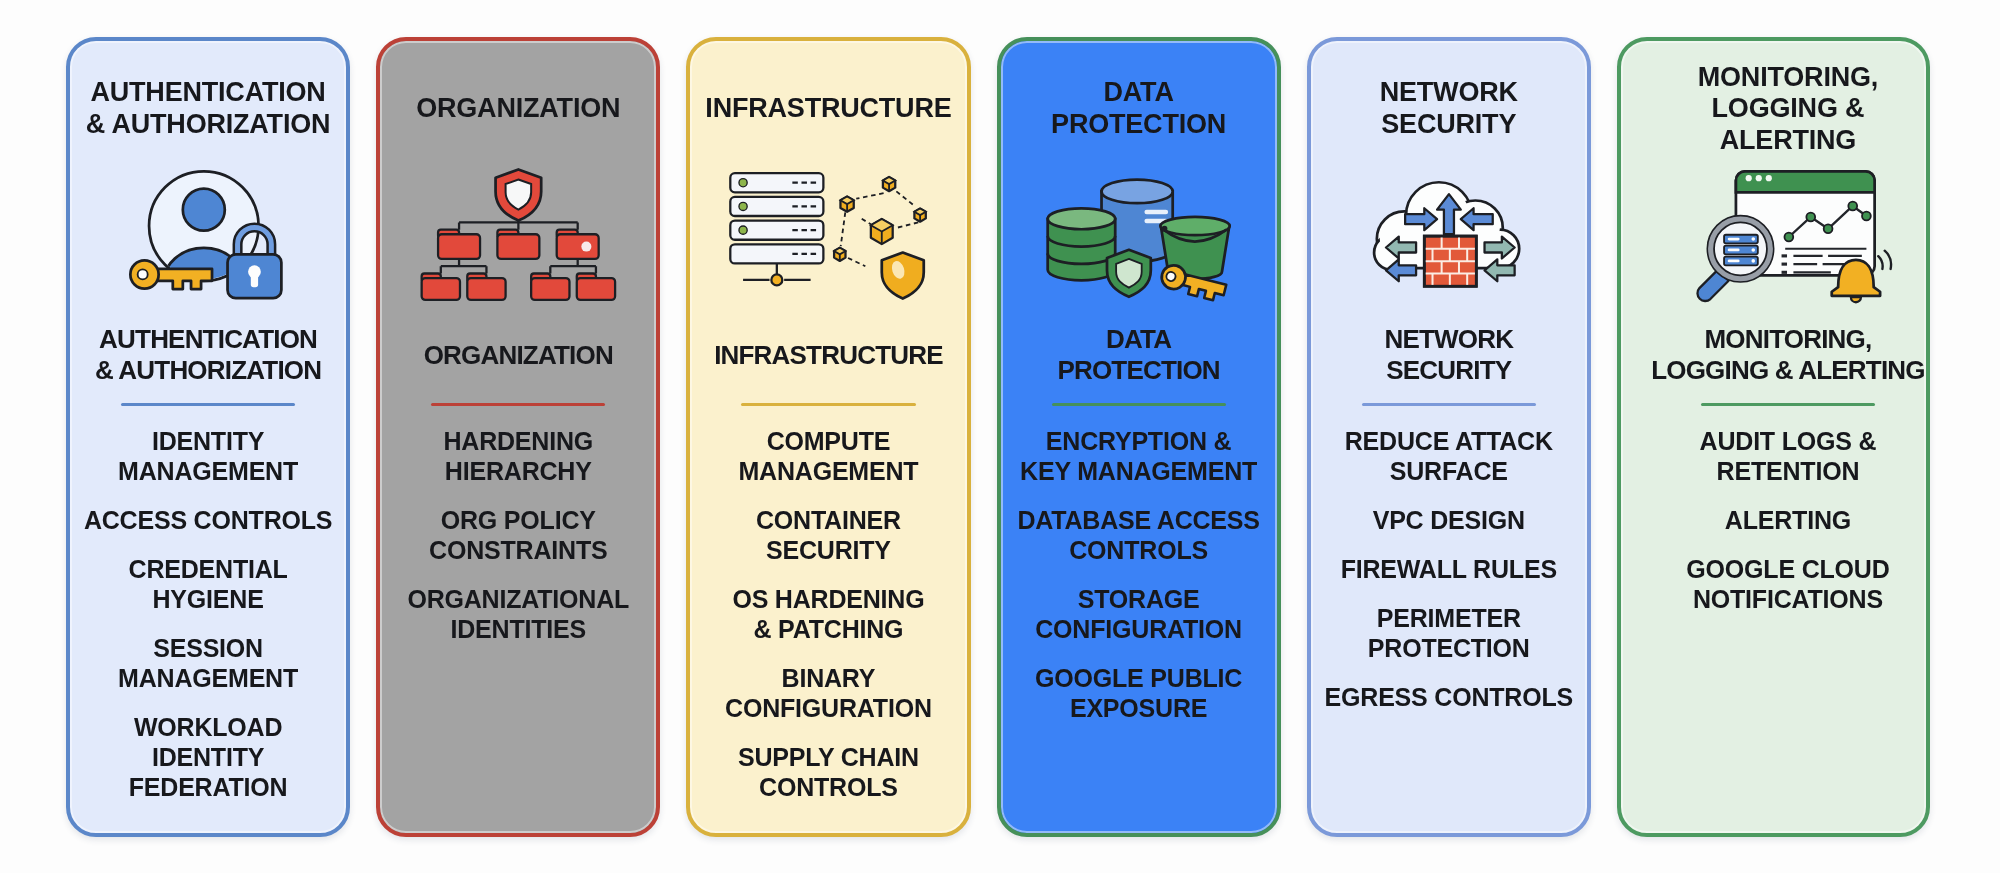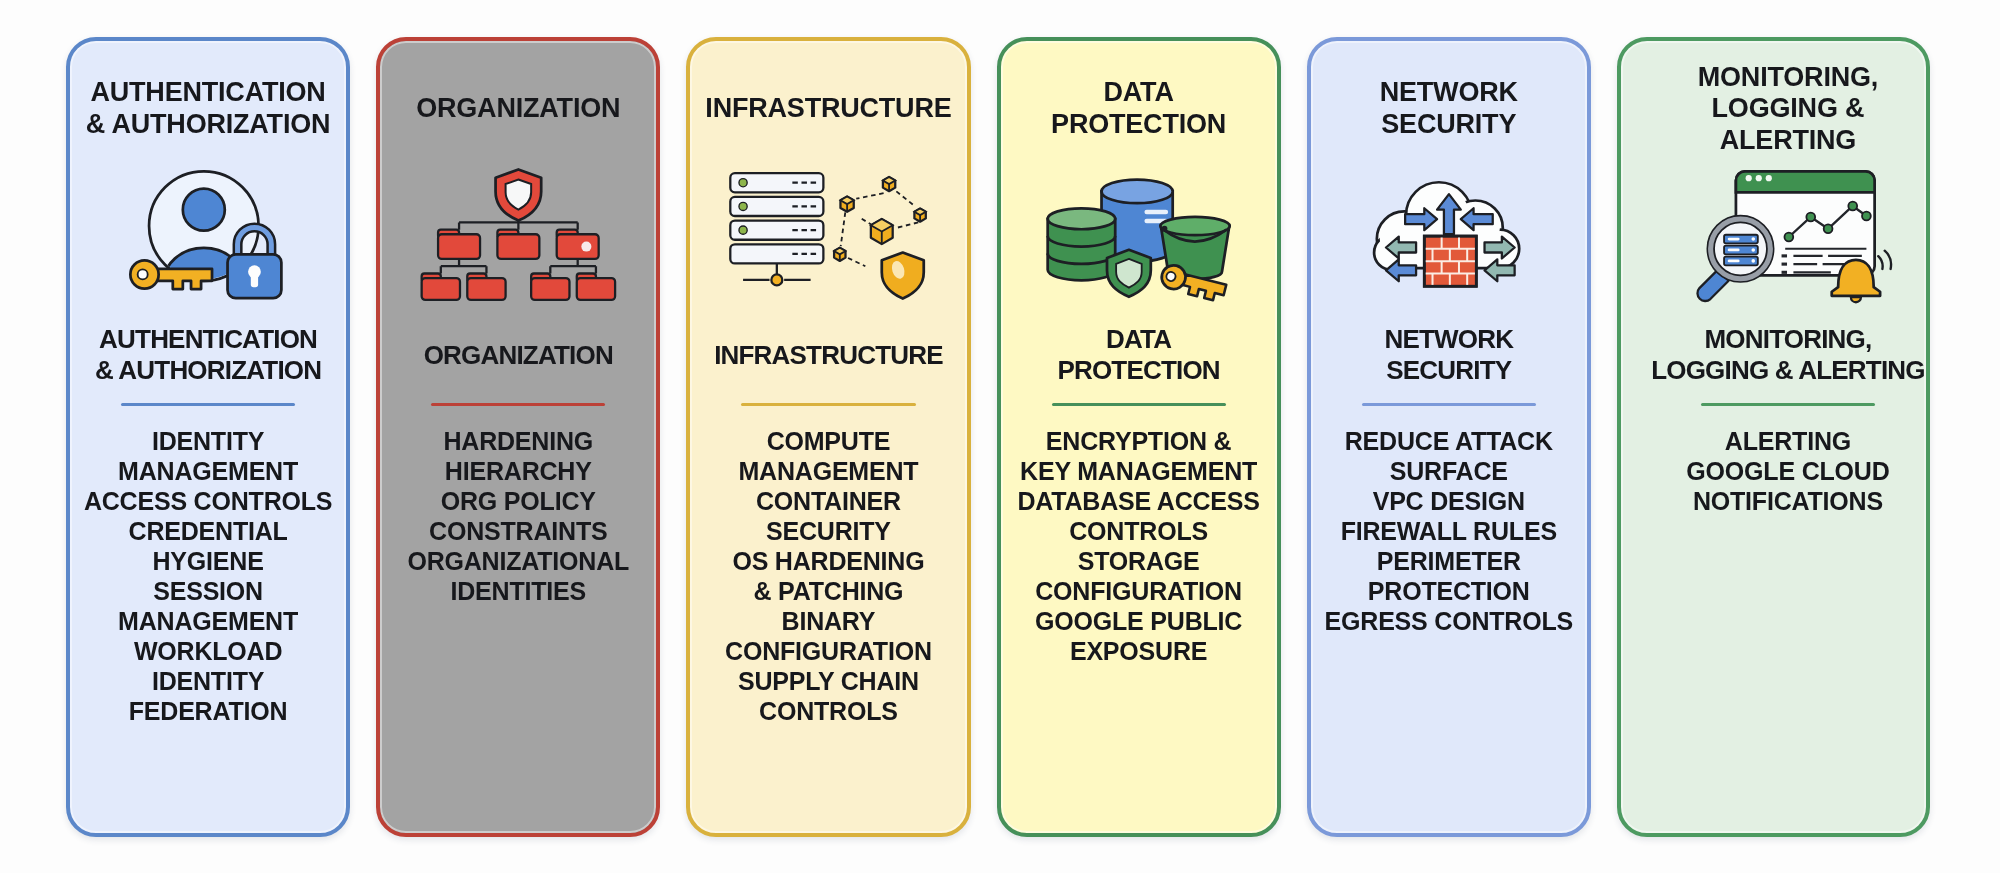--- a/index.html
+++ b/index.html
@@ -176,7 +176,7 @@
       </ul>
   </section>
 
-  <section class="card" style="background: #fef9c3; border-color: rgb(70, 144, 90);">
+  <section class="card" style="background: #3b82f6; border-color: rgb(70, 144, 90);">
     <h2 class="card-title">DATA
 PROTECTION</h2>
     <div class="icon-box">

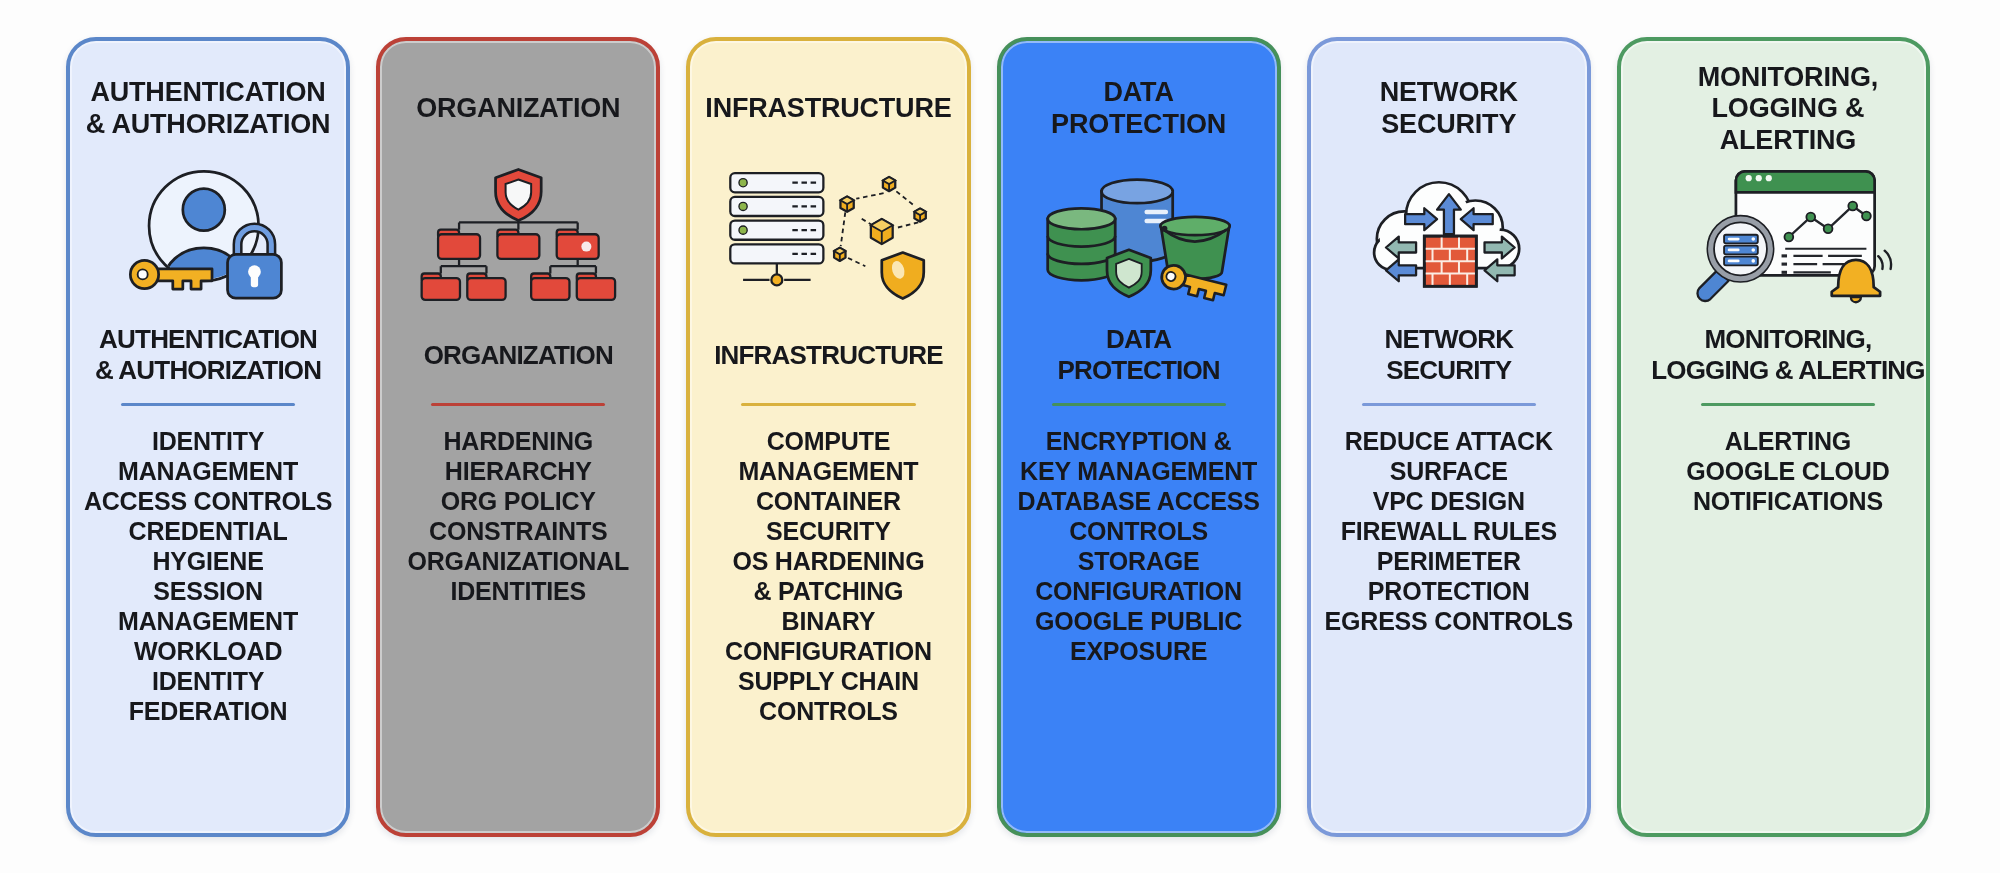--- a/index.html
+++ b/index.html
@@ -33,7 +33,7 @@
   .divider{width:68%;height:2.5px;margin-top:8px;border-radius:2px;flex:none;}
   .item-list{
     list-style:none;margin:20px 0 0;padding:0;width:100%;
-    display:flex;flex-direction:column;
+    display:flex;flex-direction:column;gap:19px;
   }
   .item-list li{
     text-align:center;font-size:25px;line-height:1.2;letter-spacing:-.2px;white-space:pre;

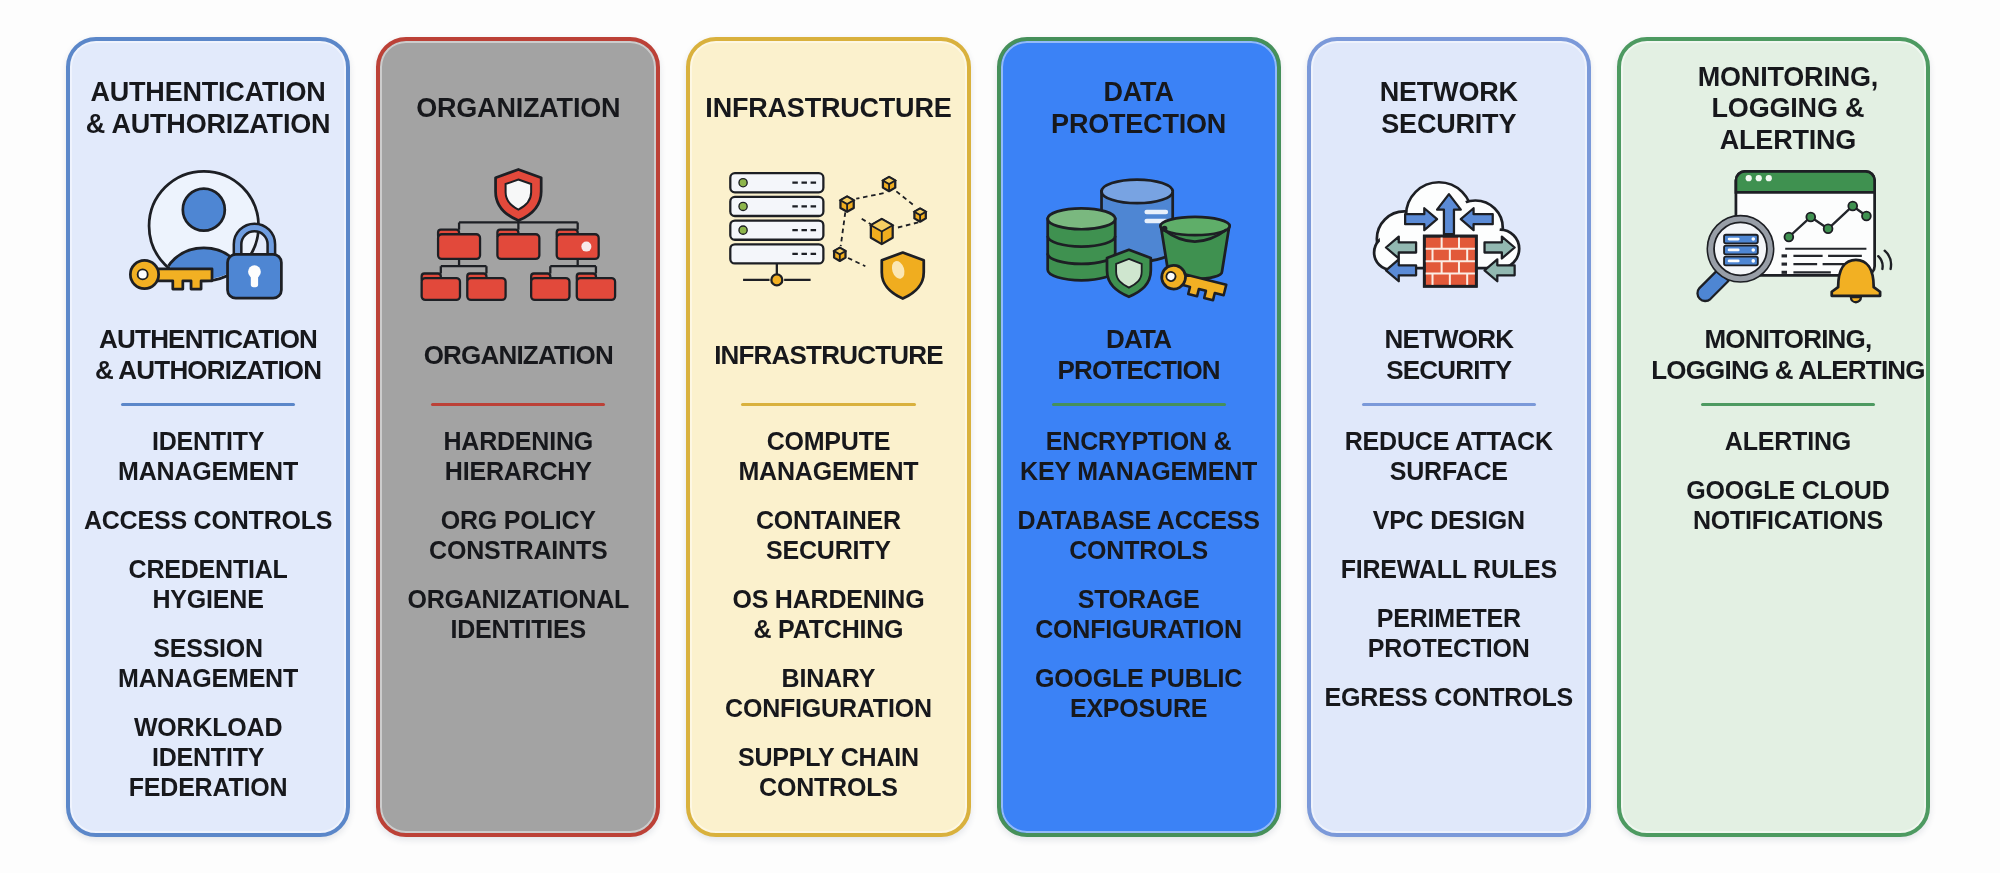--- a/index.html
+++ b/index.html
@@ -328,6 +328,8 @@
 LOGGING &amp; ALERTING</h3>
     <div class="divider" style="background: rgb(77, 154, 97);"></div>
     <ul class="item-list">
+        <li>AUDIT LOGS &amp;
+RETENTION</li>
         <li>ALERTING</li>
         <li>GOOGLE CLOUD
 NOTIFICATIONS</li>

